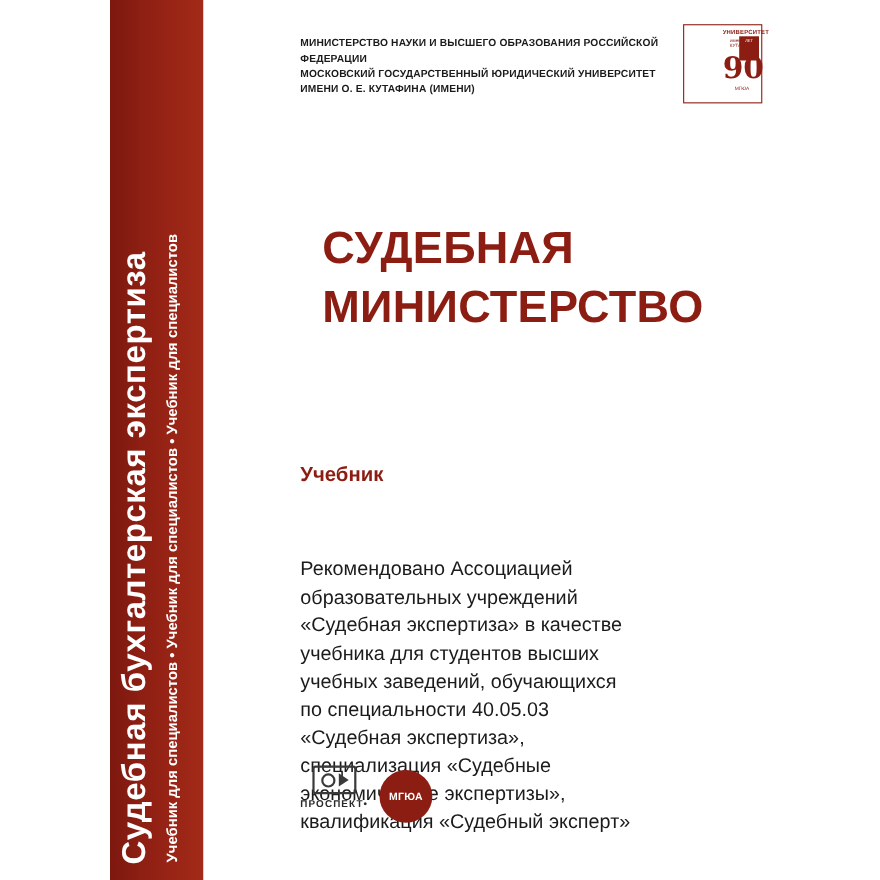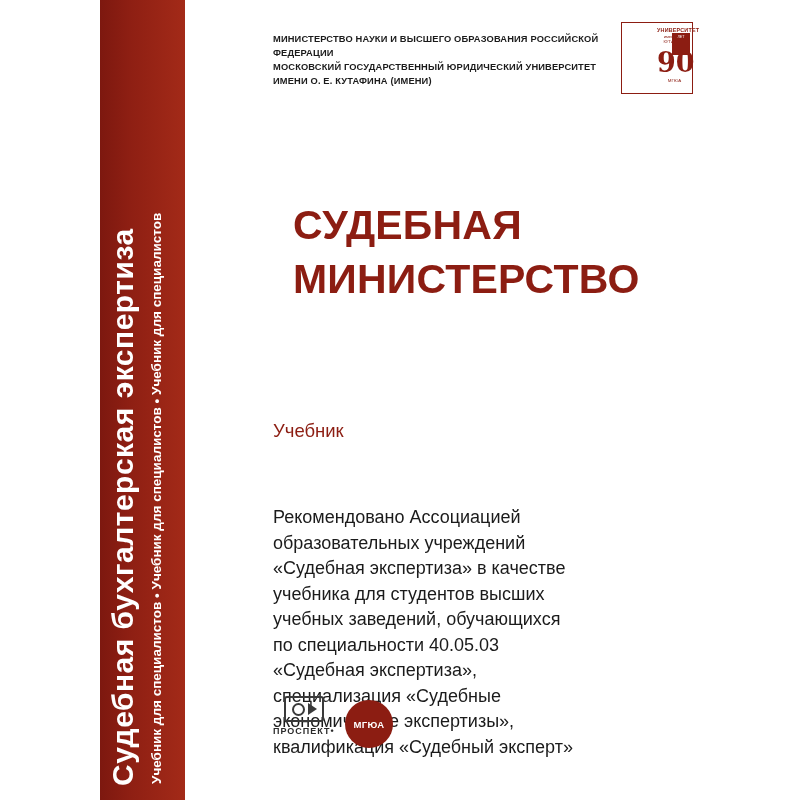--- a/index.html
+++ b/index.html
@@ -177,7 +177,7 @@
     left: 88px;
     top: 420px;
     font-size: 18.5px;
-    font-weight: normal;
+    font-weight: bold;
     color: #8c1d12;
   }
 

